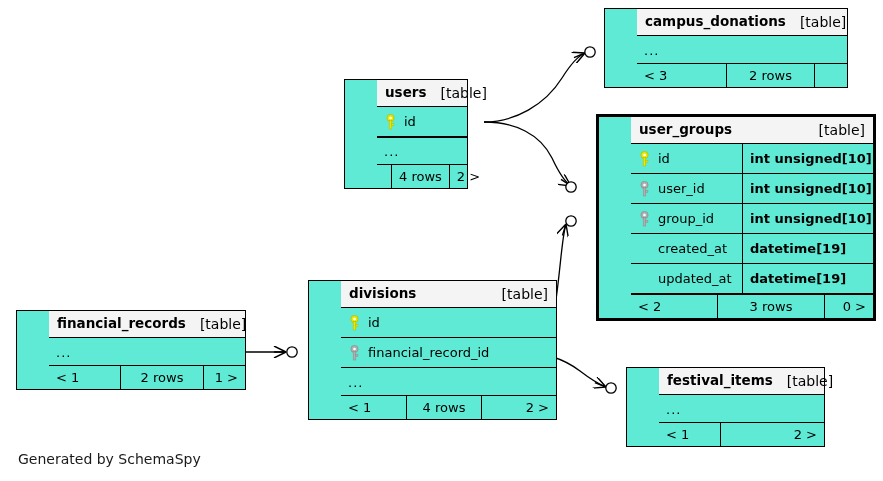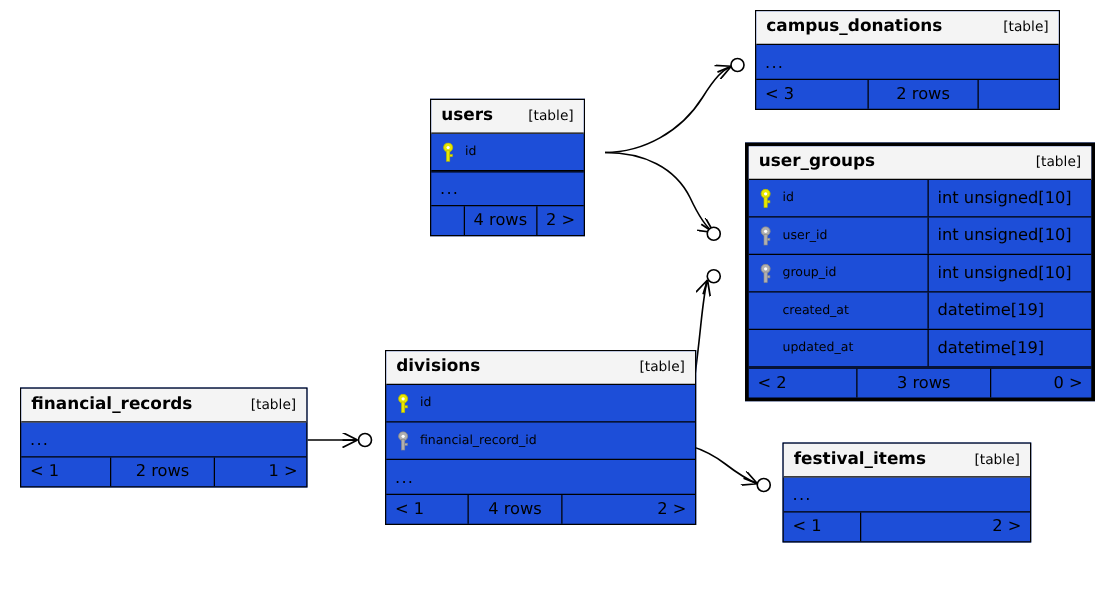--- a/index.html
+++ b/index.html
@@ -34,11 +34,12 @@
   
   .table-node {
     position: absolute;
-    background: #1d4ed8;
+    background: #5eead4;
     border: 1px solid #000000;
     box-sizing: border-box;
     font-size: 13px;
     line-height: 1;
+    padding-left: 32px;
   }
   .table-node.focal {
     border: 3px solid #000000;

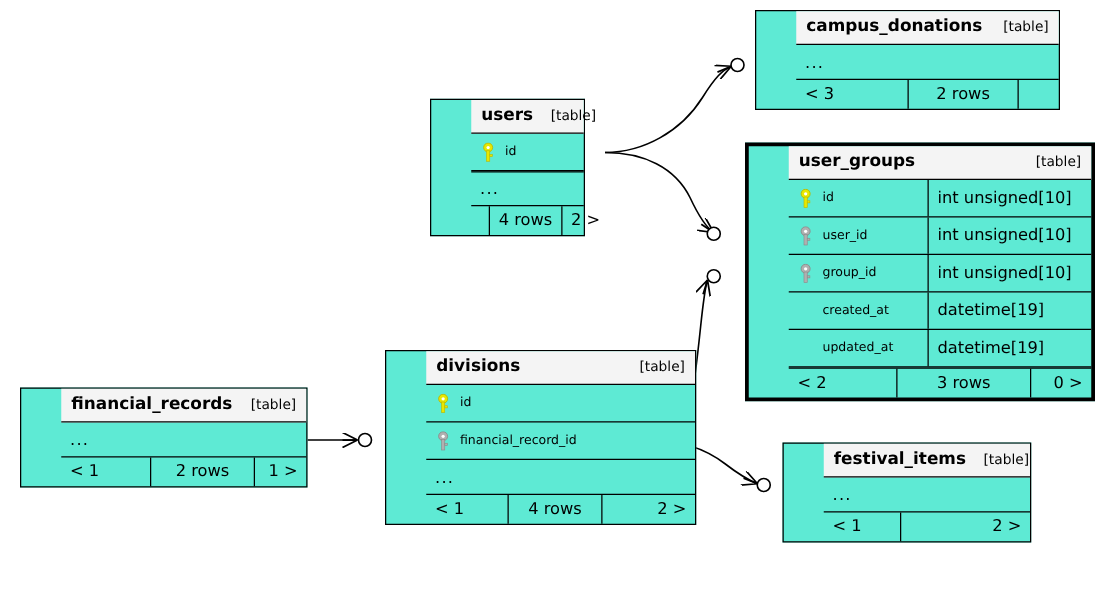--- a/index.html
+++ b/index.html
@@ -61,7 +61,7 @@
     white-space: nowrap;
   }
   .tbl-kind {
-    font-size: 11px;
+    font-size: 14px;
     white-space: nowrap;
     padding-left: 14px;
   }

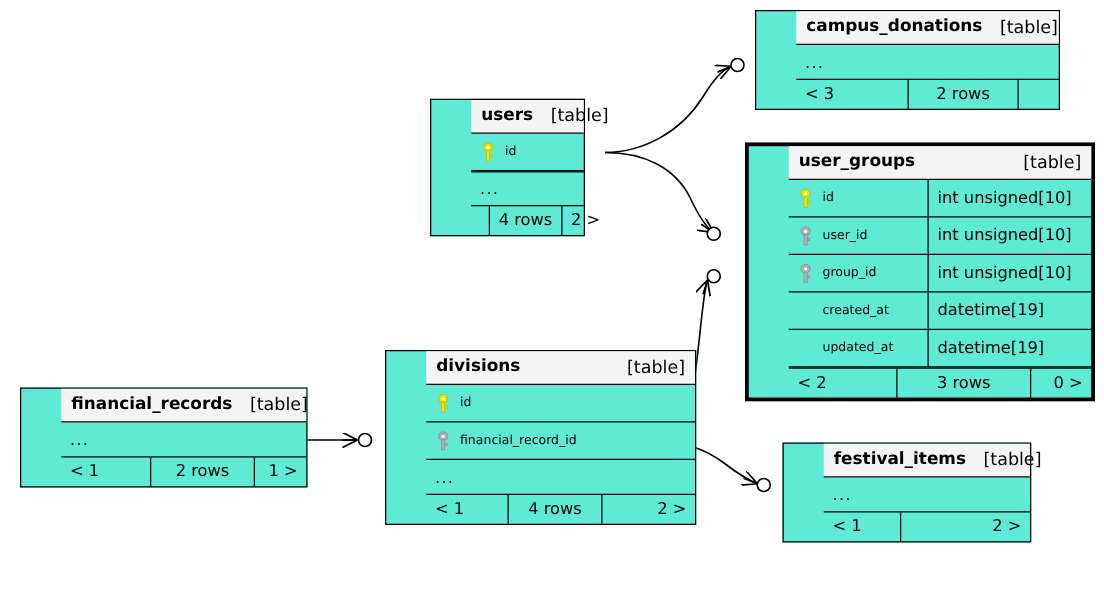--- a/index.html
+++ b/index.html
@@ -82,7 +82,7 @@
     box-sizing: border-box;
     flex: 1 1 auto;
     white-space: nowrap;
-    font-size: 10px;
+    font-size: 13px;
     text-align: center;
   }
   .col-type {

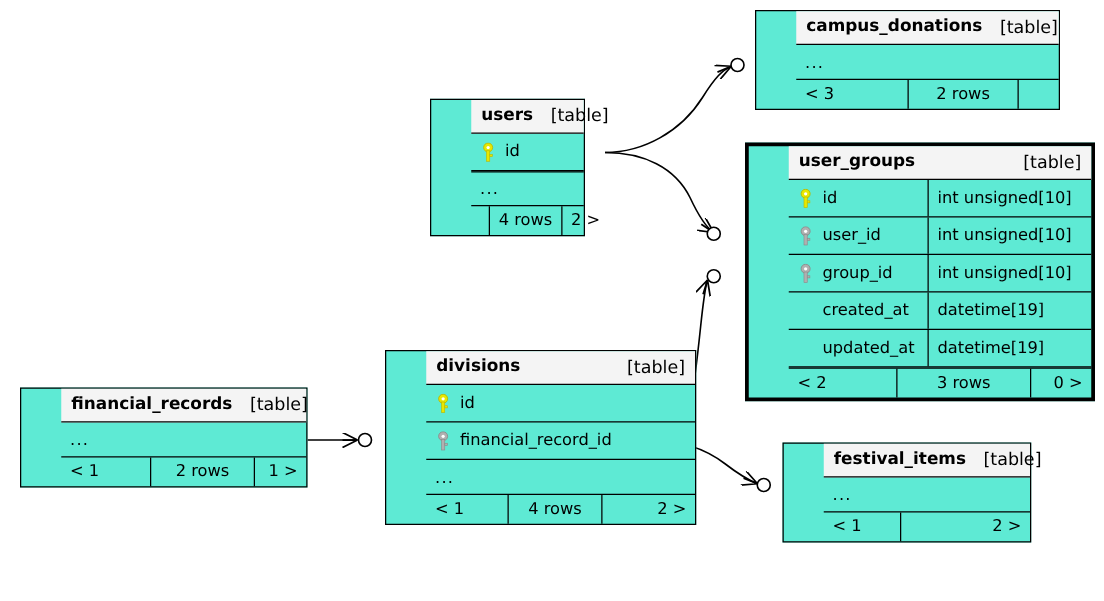--- a/index.html
+++ b/index.html
@@ -93,6 +93,7 @@
     border-left: 1px solid #000000;
     white-space: nowrap;
     font-size: 13px;
+    font-weight: bold;
   }
   .row-ellipsis {
     display: flex;

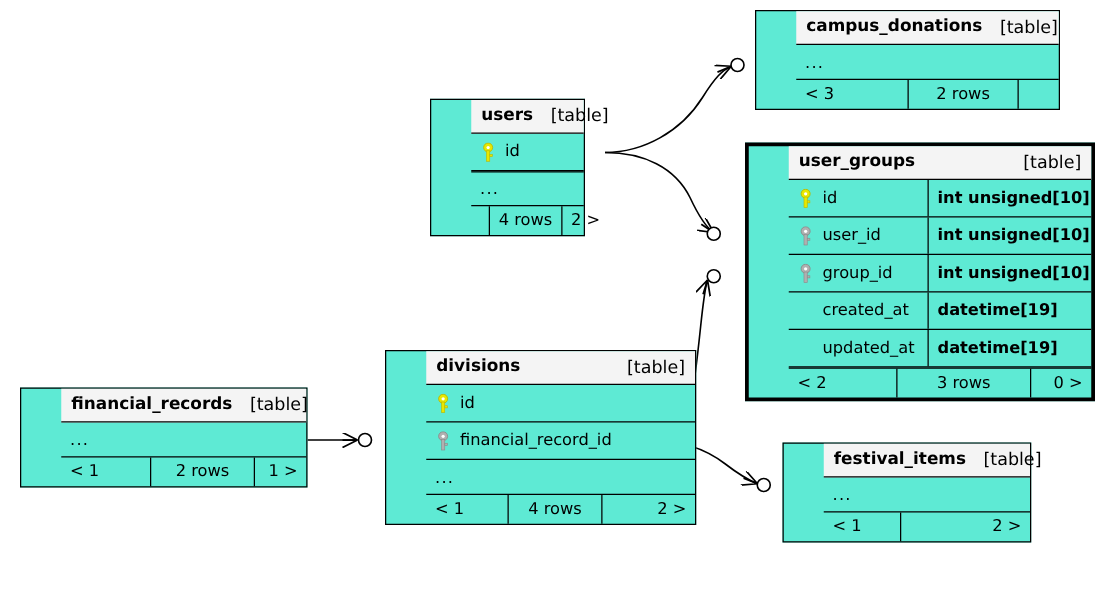--- a/index.html
+++ b/index.html
@@ -343,7 +343,7 @@
     </div>
   </div>
 
-  <div class="table-node" style="left:626px; top:354px; width:199px;">
+  <div class="table-node" style="left:626px; top:367px; width:199px;">
     <div class="tbl-title">
       <span class="tbl-name">festival_items</span>
       <span class="tbl-kind">[table]</span>

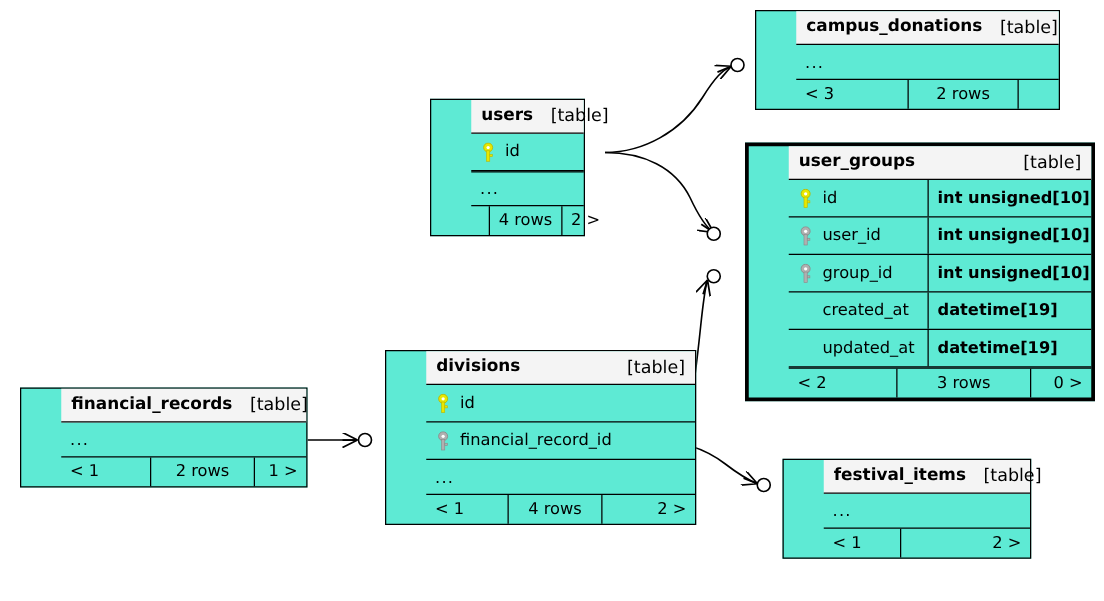--- a/index.html
+++ b/index.html
@@ -355,6 +355,7 @@
     </div>
   </div>
 
+  <div class="caption">Generated by SchemaSpy</div>
 
 </div>
 

